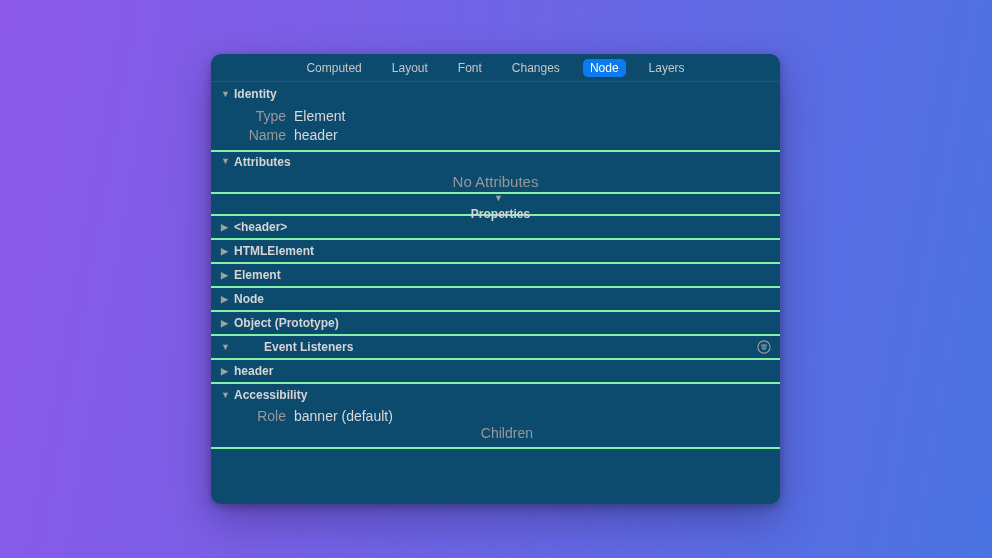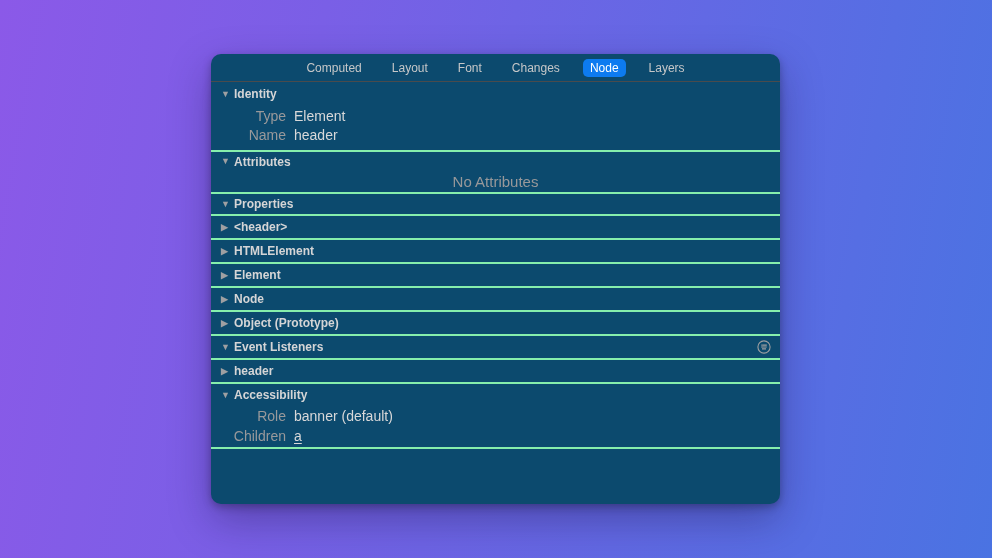--- a/index.html
+++ b/index.html
@@ -27,7 +27,7 @@
     font-weight:bold;color:#d5d5d6;
   }
   .divider-top{border-top:2px solid #86efac;}
-  .h24{height:24px;} .h22{height:22px;} .h21{height:21px;} .h19{height:19px;}
+  .h24{height:24px;} .h22{height:22px;flex-direction:column;} .h21{height:21px;} .h19{height:19px;}
   .tri{
     width:13px;flex:0 0 13px;font-size:9px;color:#9fa0a2;line-height:1;
     display:inline-block;transform:translateY(-0.5px);

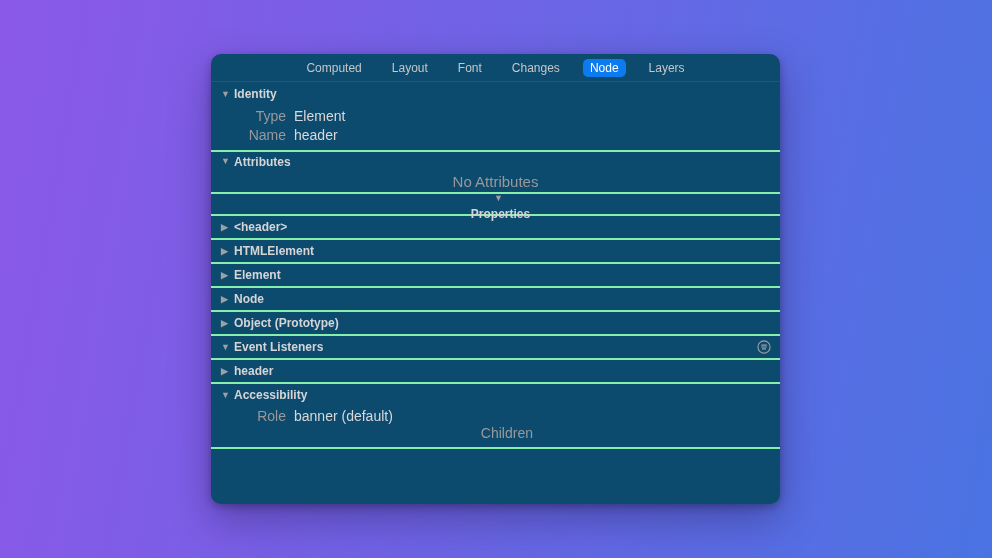--- a/index.html
+++ b/index.html
@@ -40,7 +40,7 @@
   .kv .v.link{text-decoration:underline;text-underline-offset:2px;}
   .empty-msg{display:flex;align-items:center;justify-content:center;color:#98989a;font-size:15px;}
   .pad-b6{padding-bottom:6px;box-sizing:content-box;}
-  .sect-header.with-icon{position:relative;}
+  .sect-header.with-icon{position:relative;gap:30px;}
   .filter-btn{
     position:absolute;right:8px;top:50%;transform:translateY(-50%);
     width:16px;height:16px;display:flex;align-items:center;justify-content:center;

